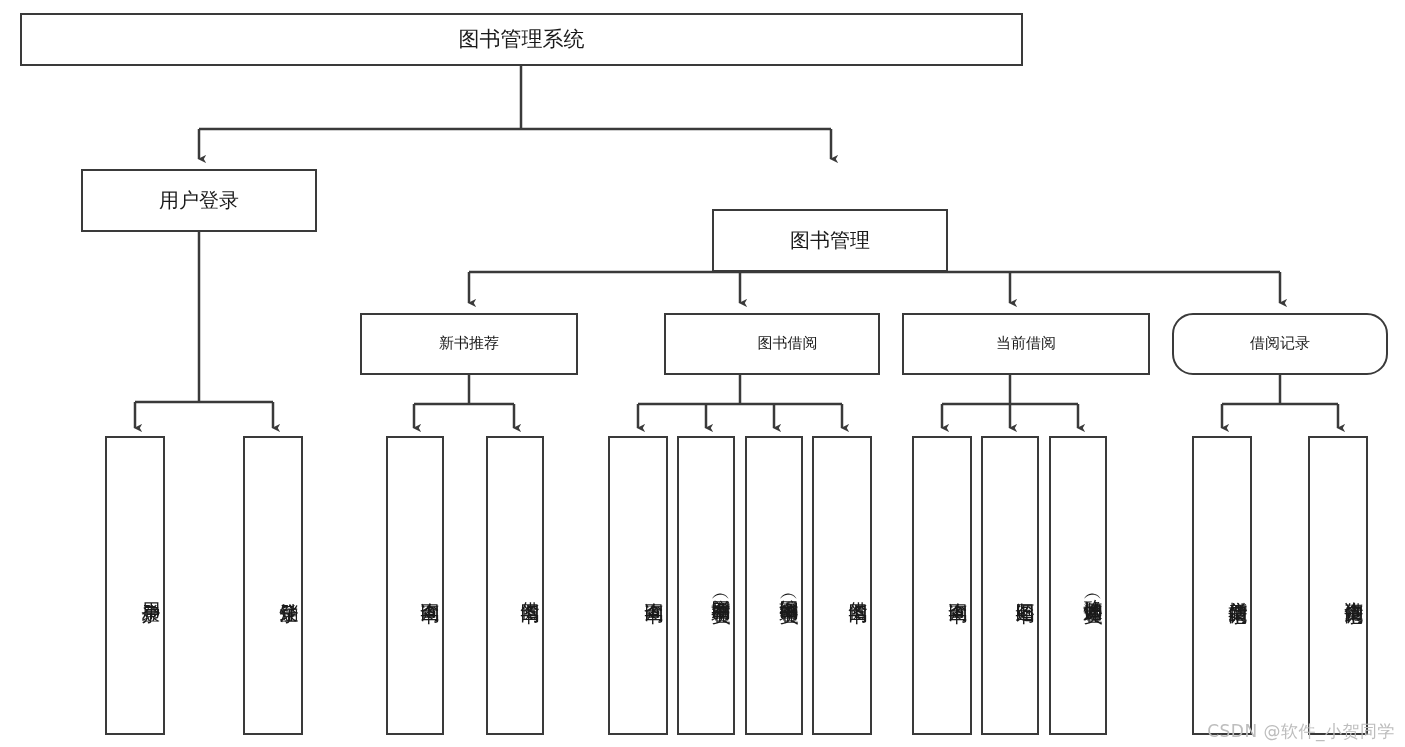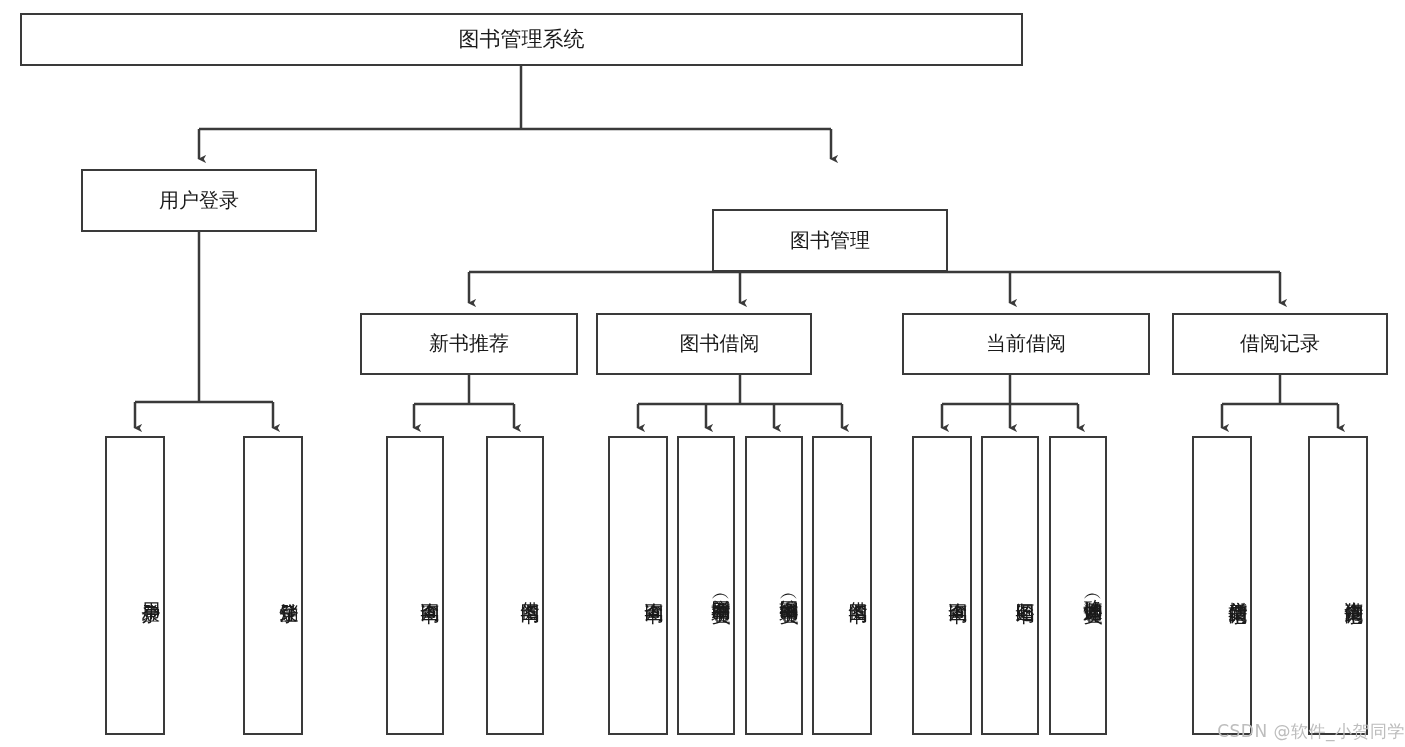--- a/index.html
+++ b/index.html
@@ -46,7 +46,7 @@
     font-size: 20px;
   }
   .node.level3 {
-    font-size: 20px;
+    font-size: 15px;
   }
   .node.leaf {
     font-size: 19px;

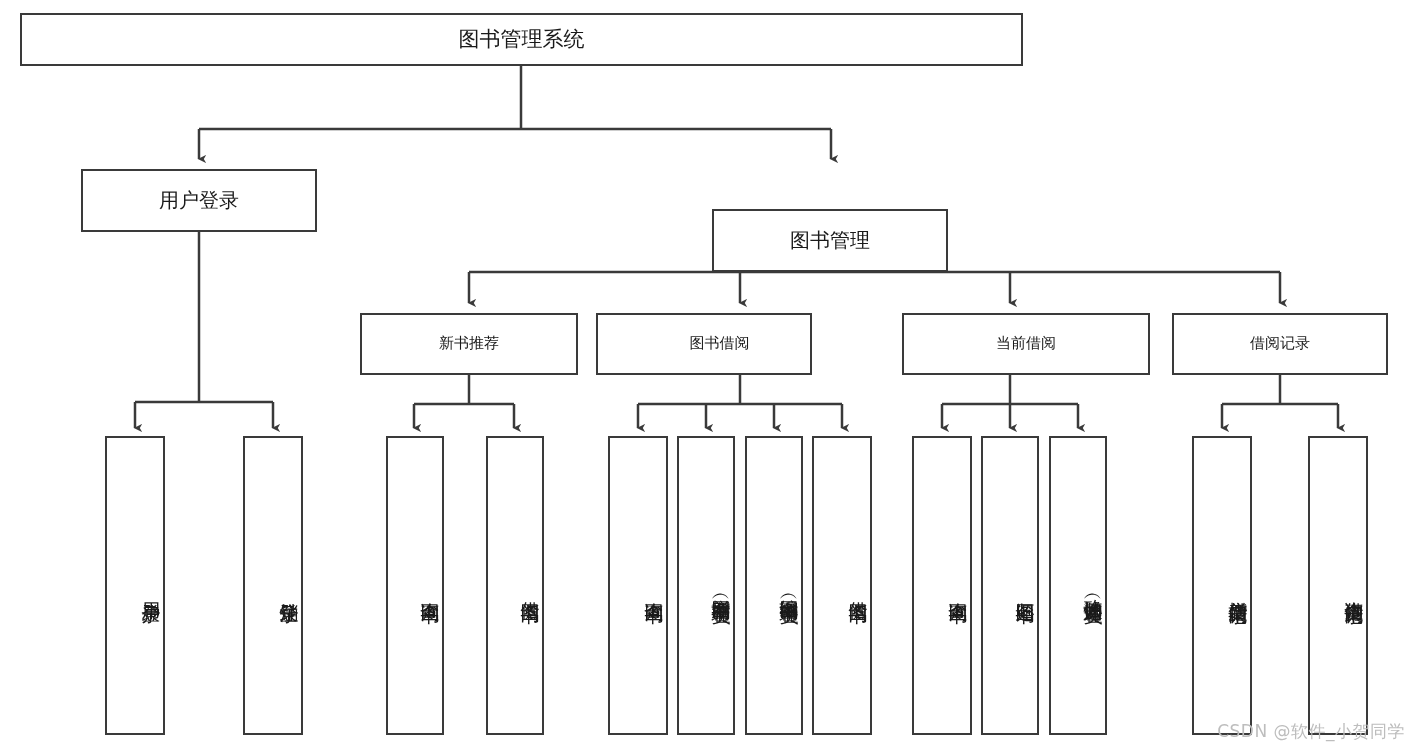--- a/index.html
+++ b/index.html
@@ -144,7 +144,7 @@
   <div class="node level3" style="left:360px; top:313px; width:218px; height:62px;">
     <span>新书推荐</span>
   </div>
-  <div class="node level3" style="left:596px; top:313px; width:216px; height:62px;padding-left:31px;">
+  <div class="node level3" style="left:664px; top:313px; width:216px; height:62px;padding-left:31px;">
     <span>图书借阅</span>
   </div>
   <div class="node level3" style="left:902px; top:313px; width:248px; height:62px;">

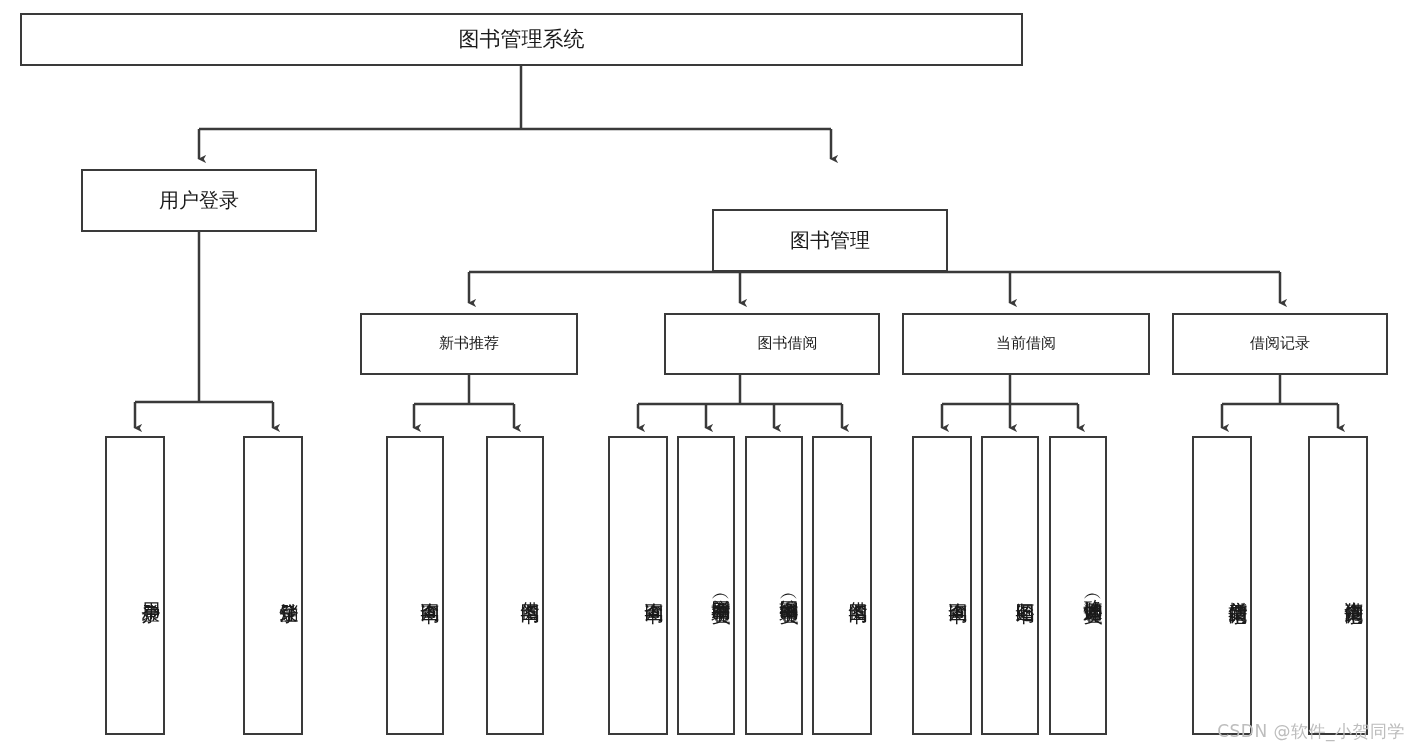--- a/index.html
+++ b/index.html
@@ -150,7 +150,7 @@
   <div class="node level3" style="left:902px; top:313px; width:248px; height:62px;">
     <span>当前借阅</span>
   </div>
-  <div class="node level3" style="left:1172px; top:313px; width:216px; height:62px;">
+  <div class="node level3" style="left:1172px; top:313px; width:216px; height:62px;border-radius:21px;">
     <span>借阅记录</span>
   </div>
 

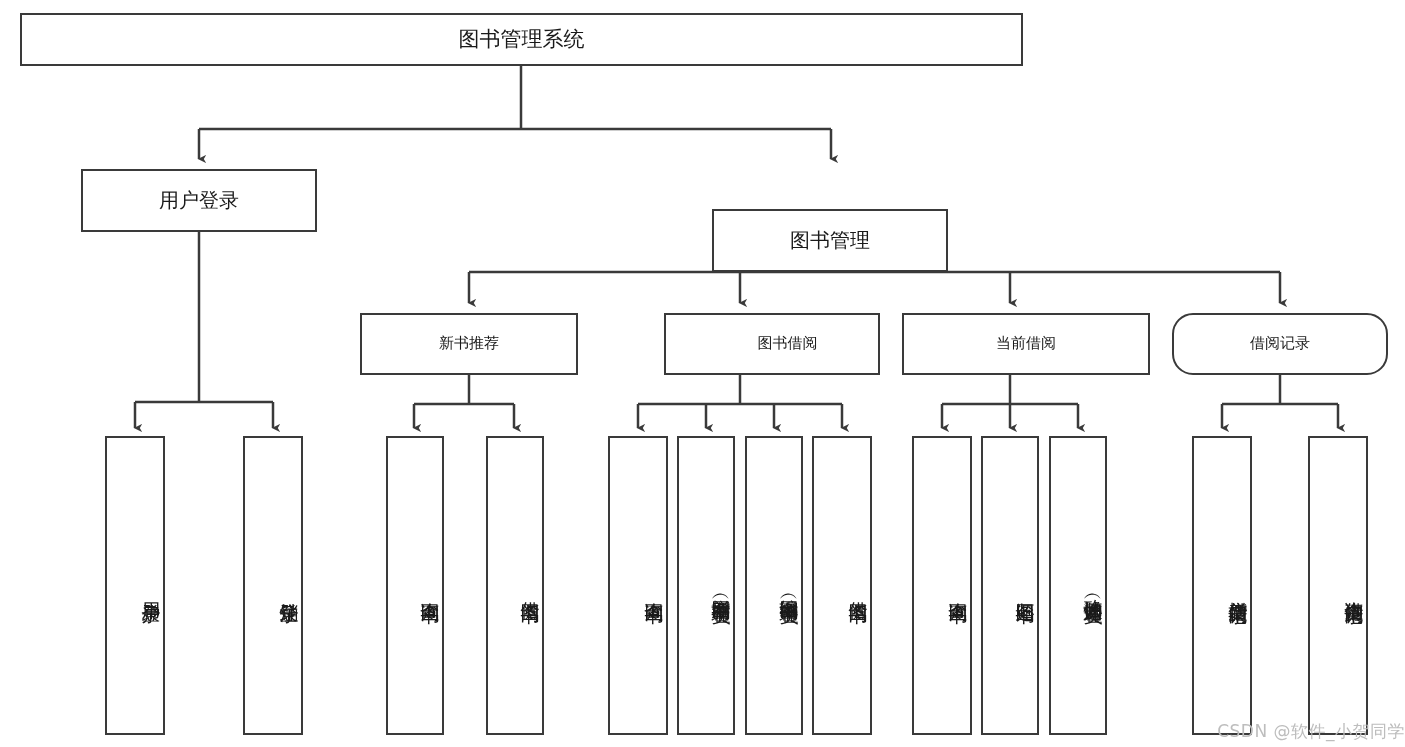--- a/index.html
+++ b/index.html
@@ -66,7 +66,7 @@
   }
   .watermark {
     position: absolute;
-    right: 0;
+    right: 10px;
     bottom: 4px;
     font-size: 17px;
     color: #bdbdbd;

